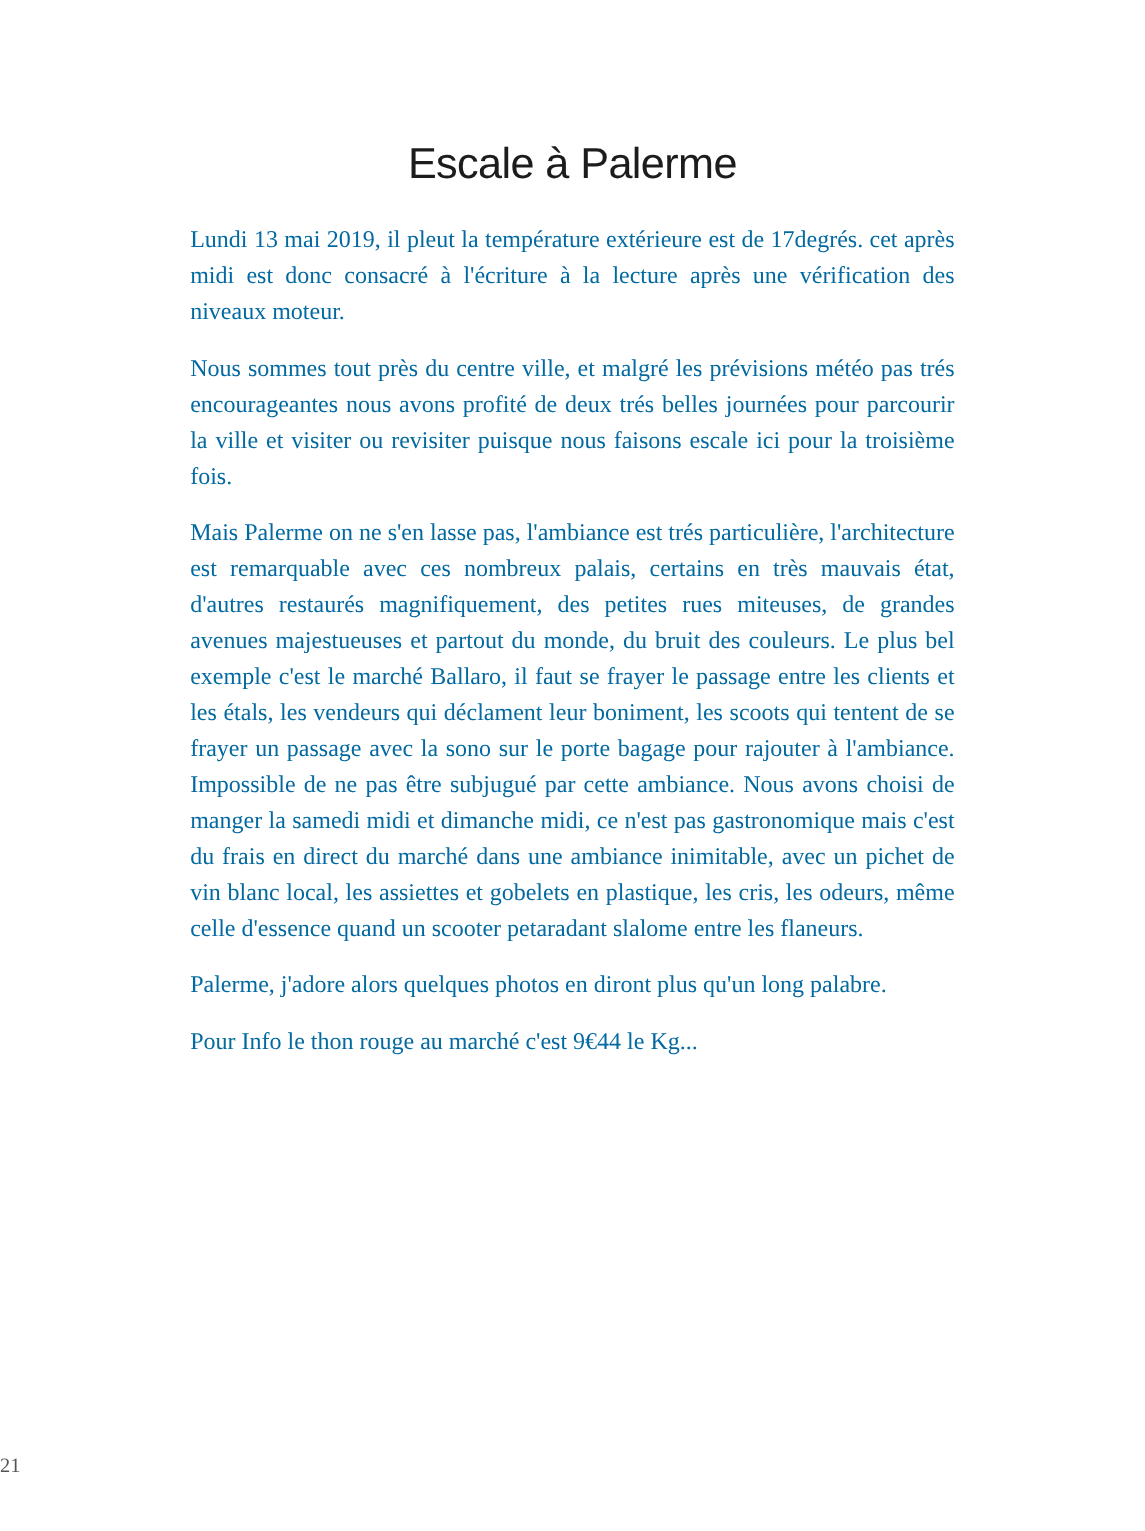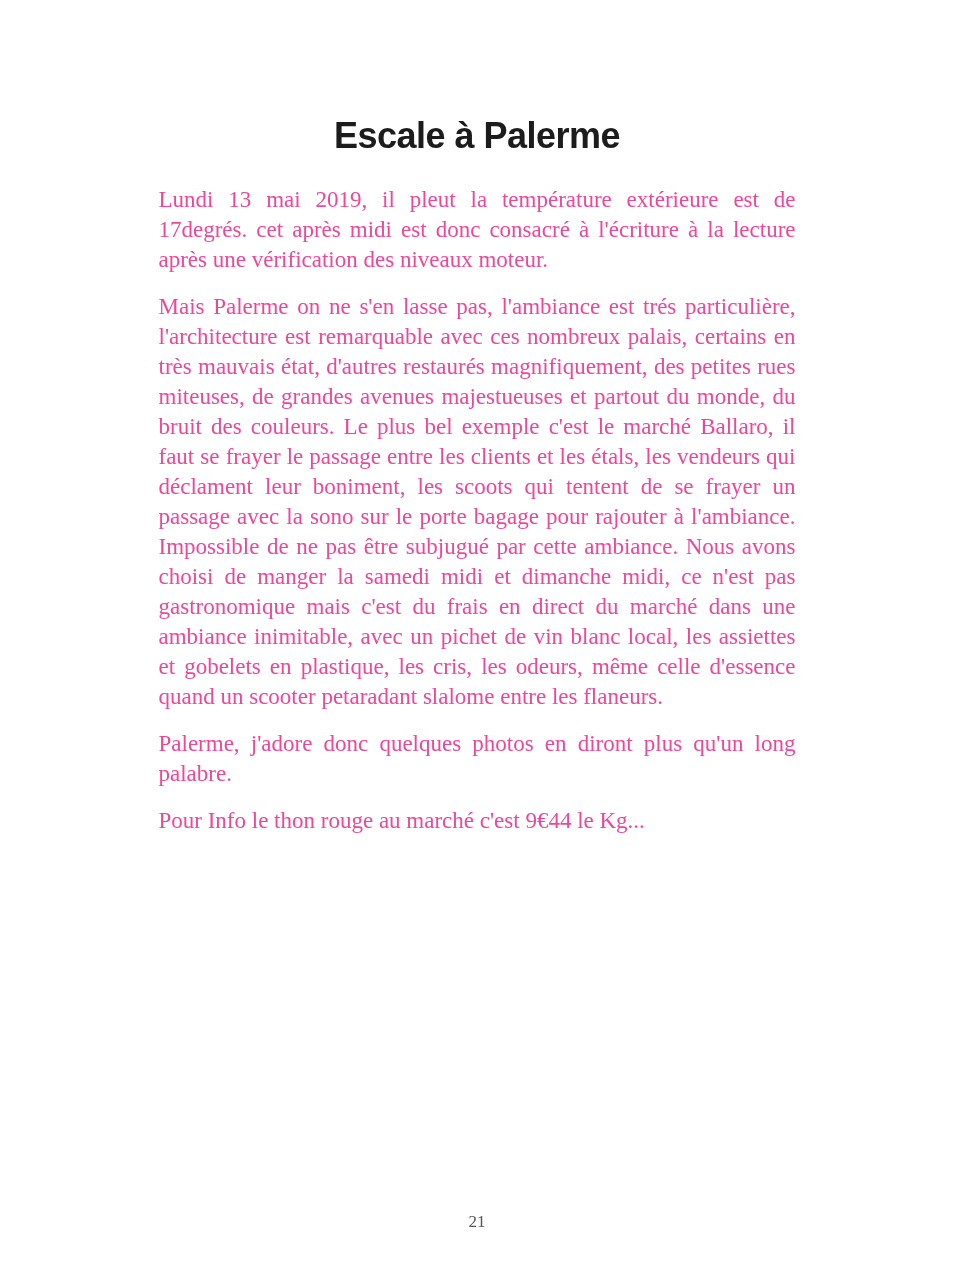--- a/index.html
+++ b/index.html
@@ -20,7 +20,7 @@
     padding-top: 114px;
     text-align: center;
     font-family: "Liberation Sans", sans-serif;
-    font-weight: 700;
+    font-weight: 400;
     font-size: 36px;
     line-height: 44px;
     letter-spacing: -0.5px;

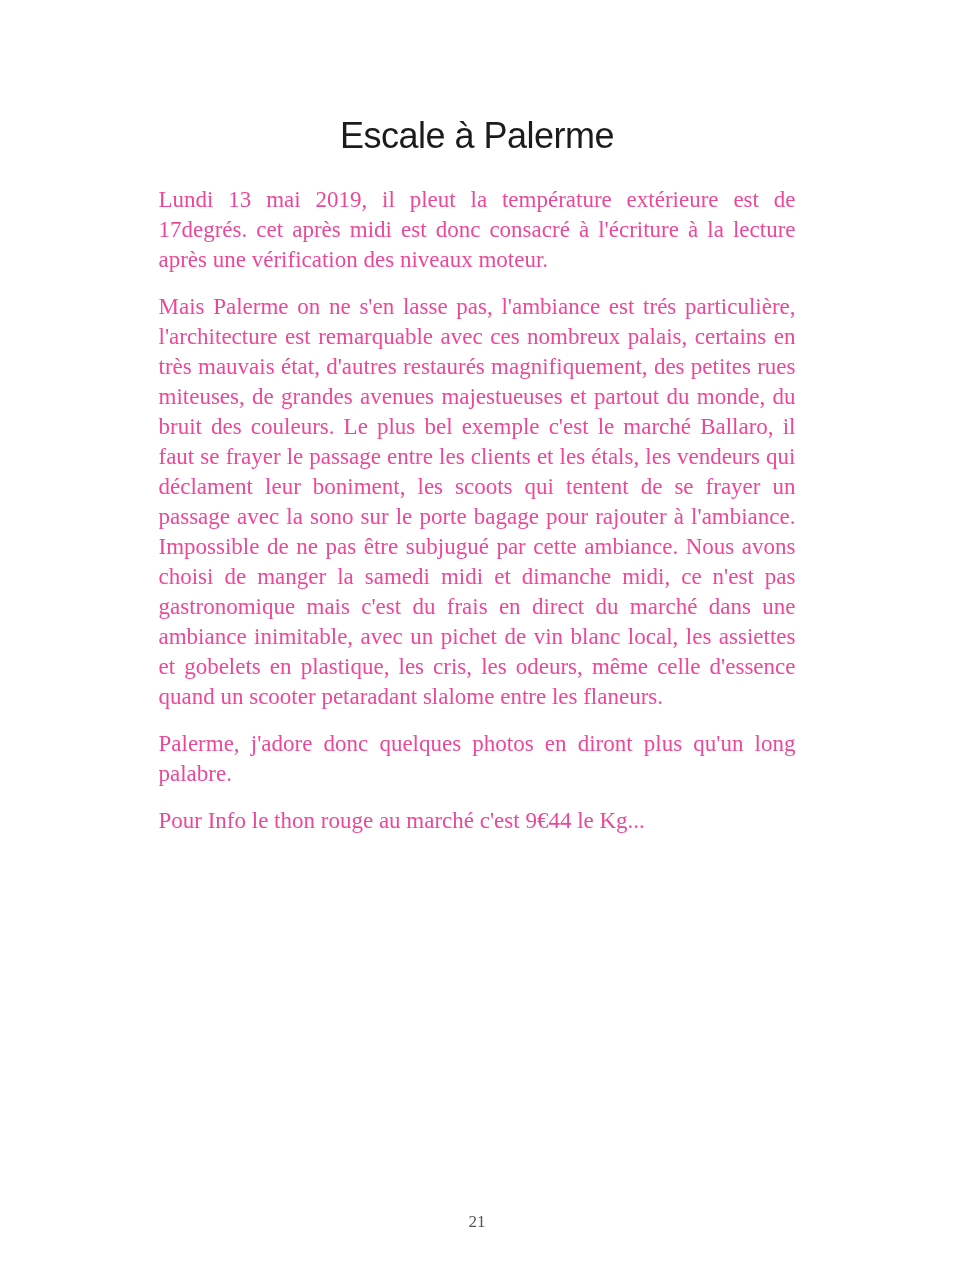--- a/index.html
+++ b/index.html
@@ -30,9 +30,9 @@
     width: 637px;
     margin: 27px auto 0 auto;
     text-align: justify;
-    font-size: 23px;
+    font-size: 20px;
     line-height: 30px;
-    color: #ec4899;
+    color: #0369a1;
   }
   .body-text p {
     margin: 0 0 17px 0;

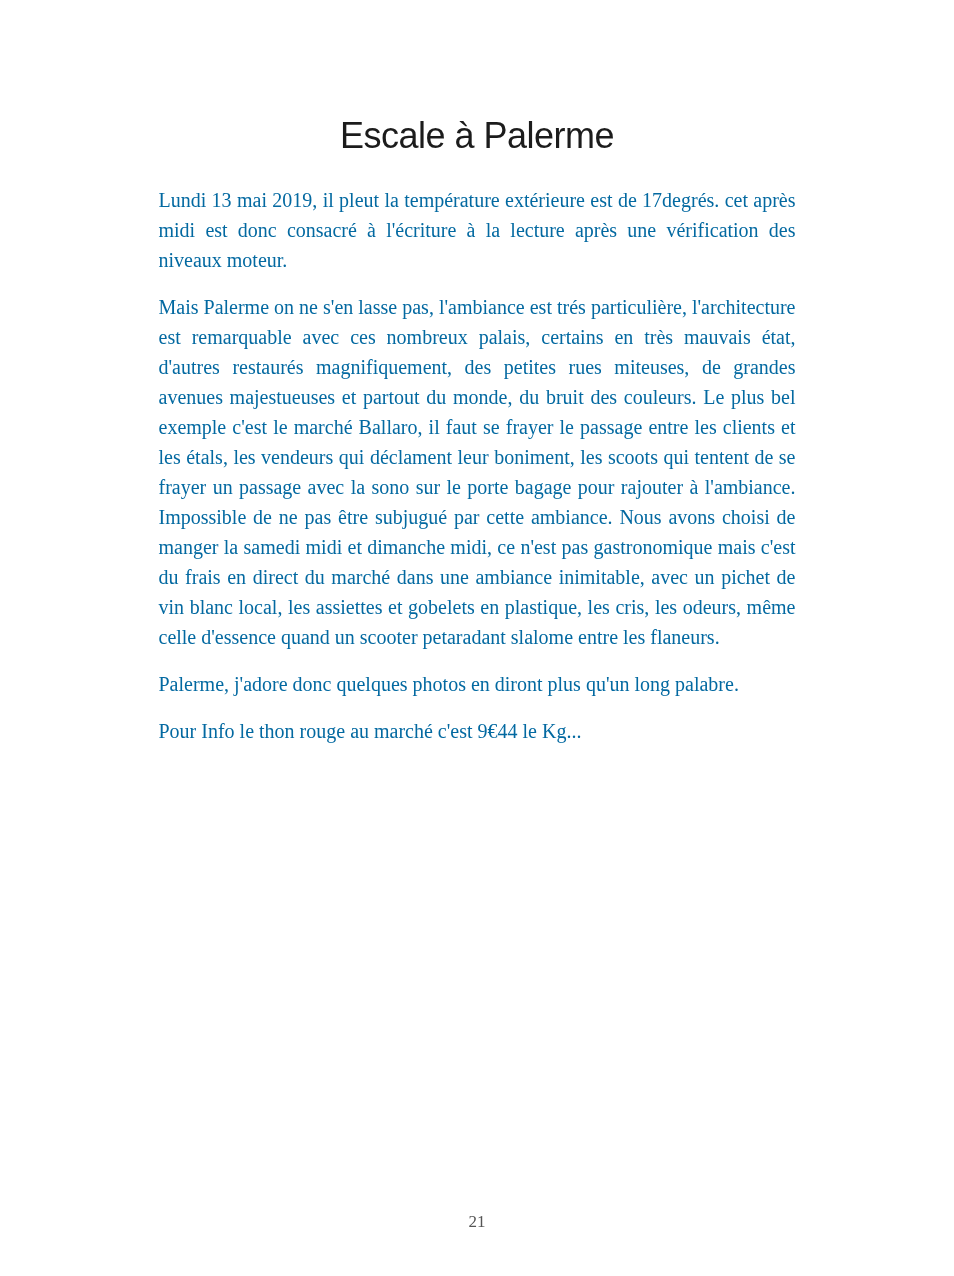--- a/index.html
+++ b/index.html
@@ -56,6 +56,7 @@
 
   <div class="body-text">
     <p>Lundi 13 mai 2019, il pleut la température extérieure est de 17degrés. cet après midi est donc consacré à l'écriture à la lecture après une vérification des niveaux moteur.</p>
+    <p>Nous sommes tout près du centre ville, et malgré les prévisions météo pas trés encourageantes nous avons profité de deux trés belles journées pour parcourir la ville et visiter ou revisiter puisque nous faisons escale ici pour la troisième fois.</p>
     <p>Mais Palerme on ne s'en lasse pas, l'ambiance est trés particulière, l'architecture est remarquable avec ces nombreux palais, certains en très mauvais état, d'autres restaurés magnifiquement, des petites rues miteuses, de grandes avenues majestueuses et partout du monde, du bruit des couleurs. Le plus bel exemple c'est le marché Ballaro, il faut se frayer le passage entre les clients et les étals, les vendeurs qui déclament leur boniment, les scoots qui tentent de se frayer un passage avec la sono sur le porte bagage pour rajouter à l'ambiance. Impossible de ne pas être subjugué par cette ambiance. Nous avons choisi de manger la samedi midi et dimanche midi, ce n'est pas gastronomique mais c'est du frais en direct du marché dans une ambiance inimitable, avec un pichet de vin blanc local, les assiettes et gobelets en plastique, les cris, les odeurs, même celle d'essence quand un scooter petaradant slalome entre les flaneurs.</p>
     <p>Palerme, j'adore donc quelques photos en diront plus qu'un long palabre.</p>
     <p>Pour Info le thon rouge au marché c'est 9€44 le Kg...</p>

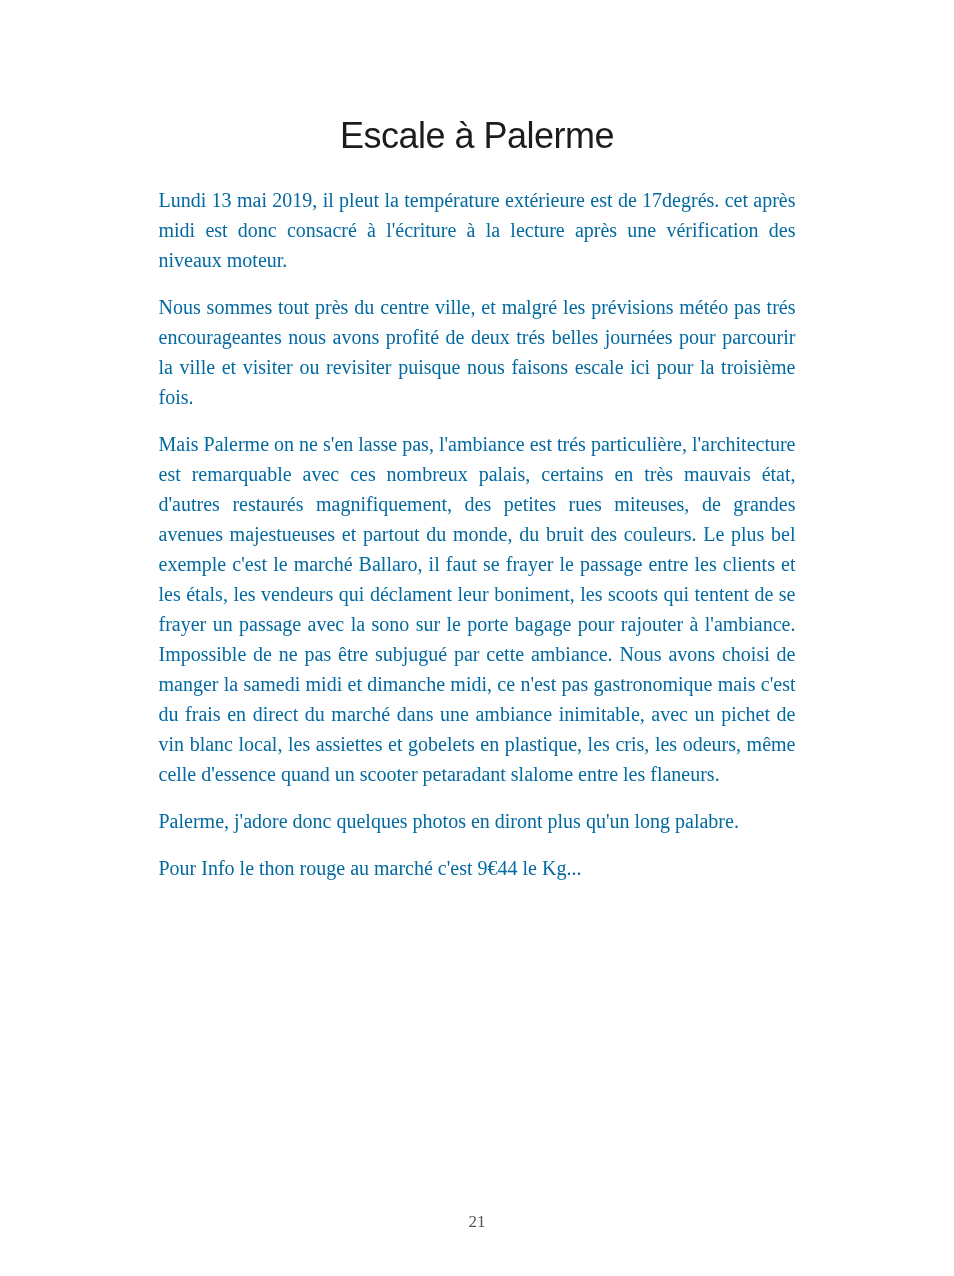--- a/index.html
+++ b/index.html
@@ -58,7 +58,7 @@
     <p>Lundi 13 mai 2019, il pleut la température extérieure est de 17degrés. cet après midi est donc consacré à l'écriture à la lecture après une vérification des niveaux moteur.</p>
     <p>Nous sommes tout près du centre ville, et malgré les prévisions météo pas trés encourageantes nous avons profité de deux trés belles journées pour parcourir la ville et visiter ou revisiter puisque nous faisons escale ici pour la troisième fois.</p>
     <p>Mais Palerme on ne s'en lasse pas, l'ambiance est trés particulière, l'architecture est remarquable avec ces nombreux palais, certains en très mauvais état, d'autres restaurés magnifiquement, des petites rues miteuses, de grandes avenues majestueuses et partout du monde, du bruit des couleurs. Le plus bel exemple c'est le marché Ballaro, il faut se frayer le passage entre les clients et les étals, les vendeurs qui déclament leur boniment, les scoots qui tentent de se frayer un passage avec la sono sur le porte bagage pour rajouter à l'ambiance. Impossible de ne pas être subjugué par cette ambiance. Nous avons choisi de manger la samedi midi et dimanche midi, ce n'est pas gastronomique mais c'est du frais en direct du marché dans une ambiance inimitable, avec un pichet de vin blanc local, les assiettes et gobelets en plastique, les cris, les odeurs, même celle d'essence quand un scooter petaradant slalome entre les flaneurs.</p>
-    <p>Palerme, j'adore donc quelques photos en diront plus qu'un long palabre.</p>
+    <p>Palerme, j'adore alors quelques photos en diront plus qu'un long palabre.</p>
     <p>Pour Info le thon rouge au marché c'est 9€44 le Kg...</p>
   </div>
 

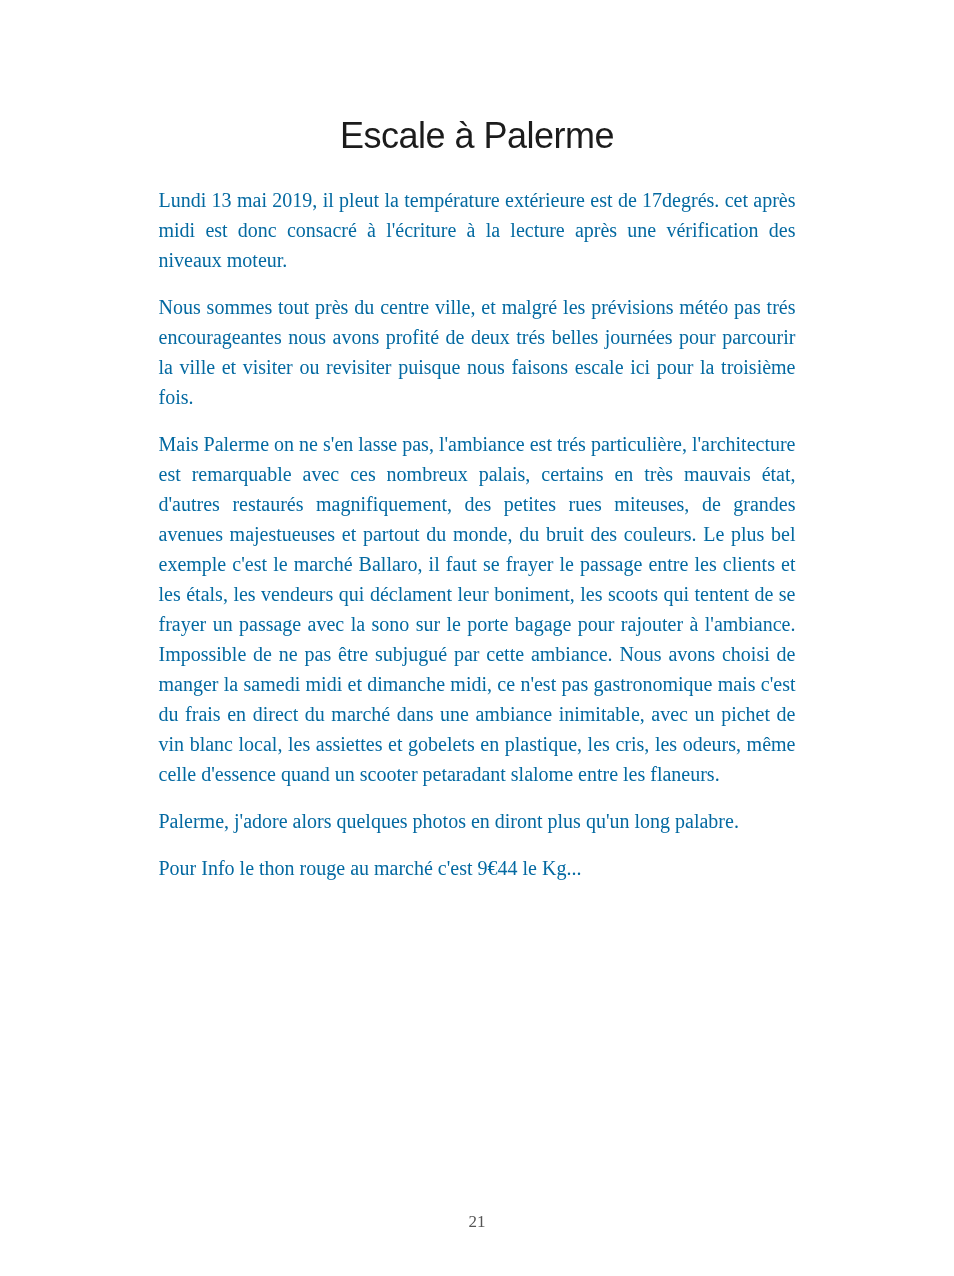--- a/index.html
+++ b/index.html
@@ -42,7 +42,7 @@
     left: 0;
     right: 0;
     top: 1212px;
-    text-align: center;
+    text-align: left;
     font-size: 17px;
     color: #555555;
   }

